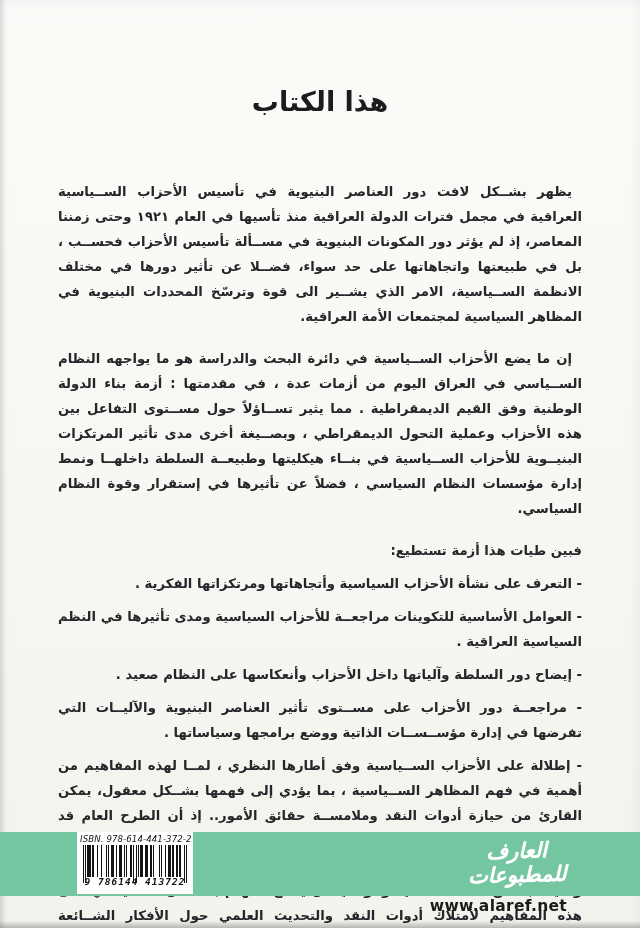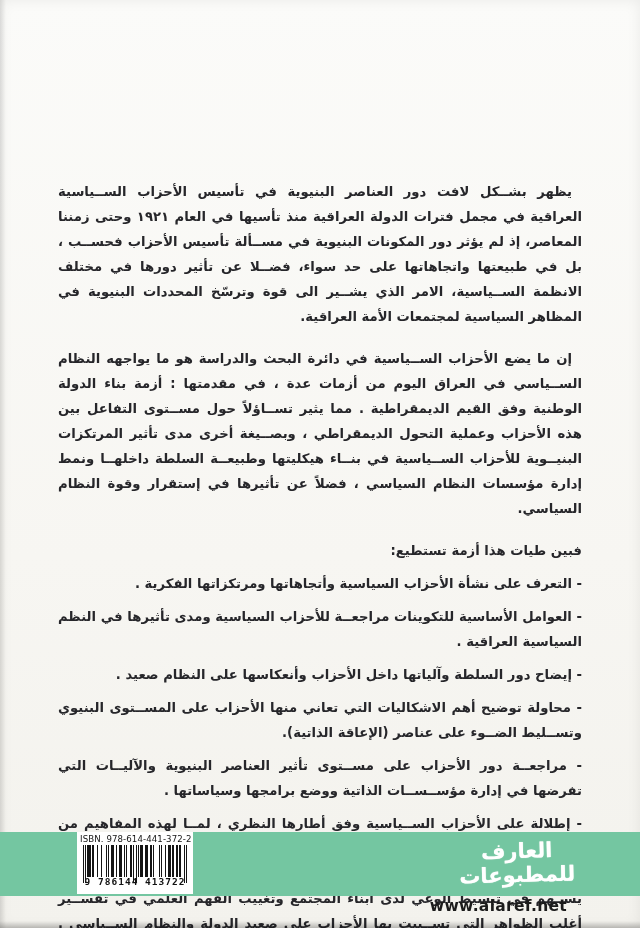--- a/index.html
+++ b/index.html
@@ -114,6 +114,7 @@
 
 <div class="cover">
 
+  <h1 class="book-title">هذا الكتاب</h1>
 
   <div class="text-block">
     <p class="para indent">يظهر بشــكل لافت دور العناصر البنيوية في تأسيس الأحزاب الســياسية العراقية في مجمل فترات الدولة العراقية منذ تأسيها في العام ١٩٢١ وحتى زمننا المعاصر، إذ لم يؤثر دور المكونات البنيوية في مســألة تأسيس الأحزاب فحســب ، بل في طبيعتها واتجاهاتها على حد سواء، فضــلا عن تأثير دورها في مختلف الانظمة الســياسية، الامر الذي يشــير الى قوة وترسّخ المحددات البنيوية في المظاهر السياسية لمجتمعات الأمة العراقية.</p>

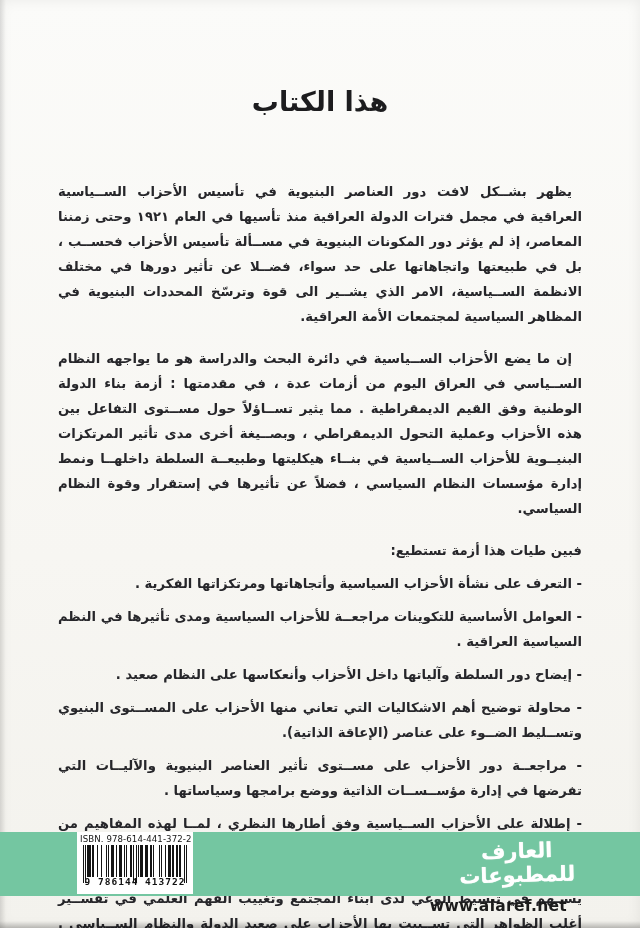--- a/index.html
+++ b/index.html
@@ -124,7 +124,6 @@
       <p>- التعرف على نشأة الأحزاب السياسية وأتجاهاتها ومرتكزاتها الفكرية .</p>
       <p>- العوامل الأساسية للتكوينات مراجعــة للأحزاب السياسية ومدى تأثيرها في النظم السياسية العراقية .</p>
       <p>- إيضاح دور السلطة وآلياتها داخل الأحزاب وأنعكاسها على النظام صعيد .</p>
-      <p>- محاولة توضيح أهم الاشكاليات التي تعاني منها الأحزاب على المســتوى البنيوي وتســليط الضــوء على عناصر (الإعاقة الذاتية).</p>
       <p>- مراجعــة دور الأحزاب على مســتوى تأثير العناصر البنيوية والآليــات التي تفرضها في إدارة مؤســســات الذاتية ووضع برامجها وسياساتها .</p>
       <p>- إطلالة على الأحزاب الســياسية وفق أطارها النظري ، لمــا لهذه المفاهيم من أهمية في فهم المظاهر الســياسية ، بما يؤدي إلى فهمها بشــكل معقول، يمكن القارئ من حيازة أدوات النقد وملامســة حقائق الأمور.. إذ أن الطرح العام قد يُســهم في تبسيط الوعي لدى أبناء المجتمع وتغييب الفهم العلمي في تفســير أغلب الظواهر التي تســببت بها الأحزاب على صعيد الدولة والنظام الســياسي . وعليه نجد من الأمانة العلمية والوطنية أن يطّلع المهتم بالشــأن الســياسي على هذه المفاهيم لأمتلاك أدوات النقد والتحديث العلمي حول الأفكار الشــائعة للأحزاب الســياسية ووظائفها ودورها في المحصــلات العامة التي باتت تؤثر في أقدارنا ومستقبل الأجيال القادمة .</p>
     </div>

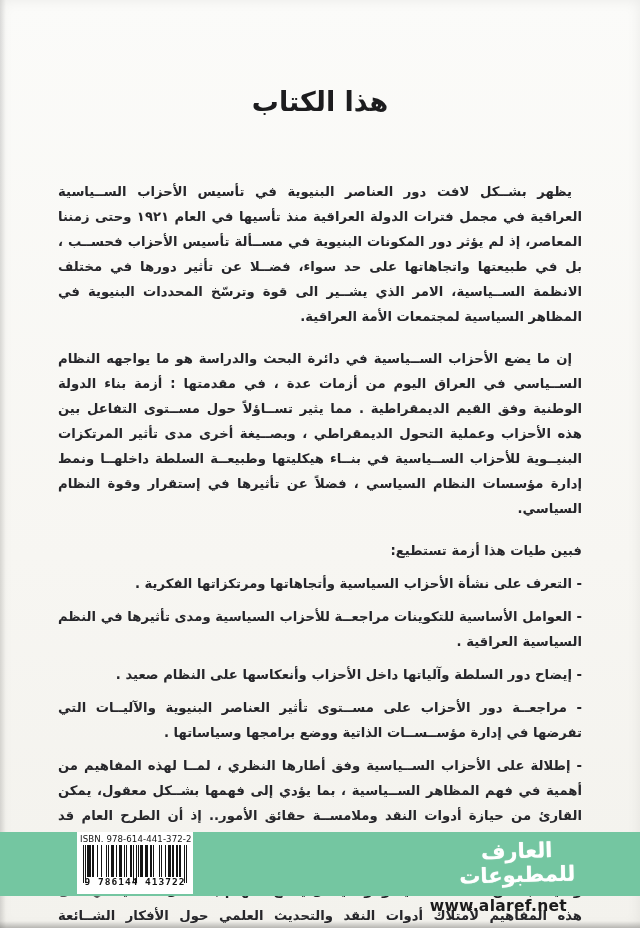--- a/index.html
+++ b/index.html
@@ -129,7 +129,7 @@
     </div>
   </div>
 
-  <div class="band" style="background: rgb(116, 198, 161);">
+  <div class="band" style="background: rgb(116, 198, 161); font-style: italic;">
     <div class="barcode-box">
       <div class="isbn-label">ISBN. 978-614-441-372-2</div>
       <div class="bars">

